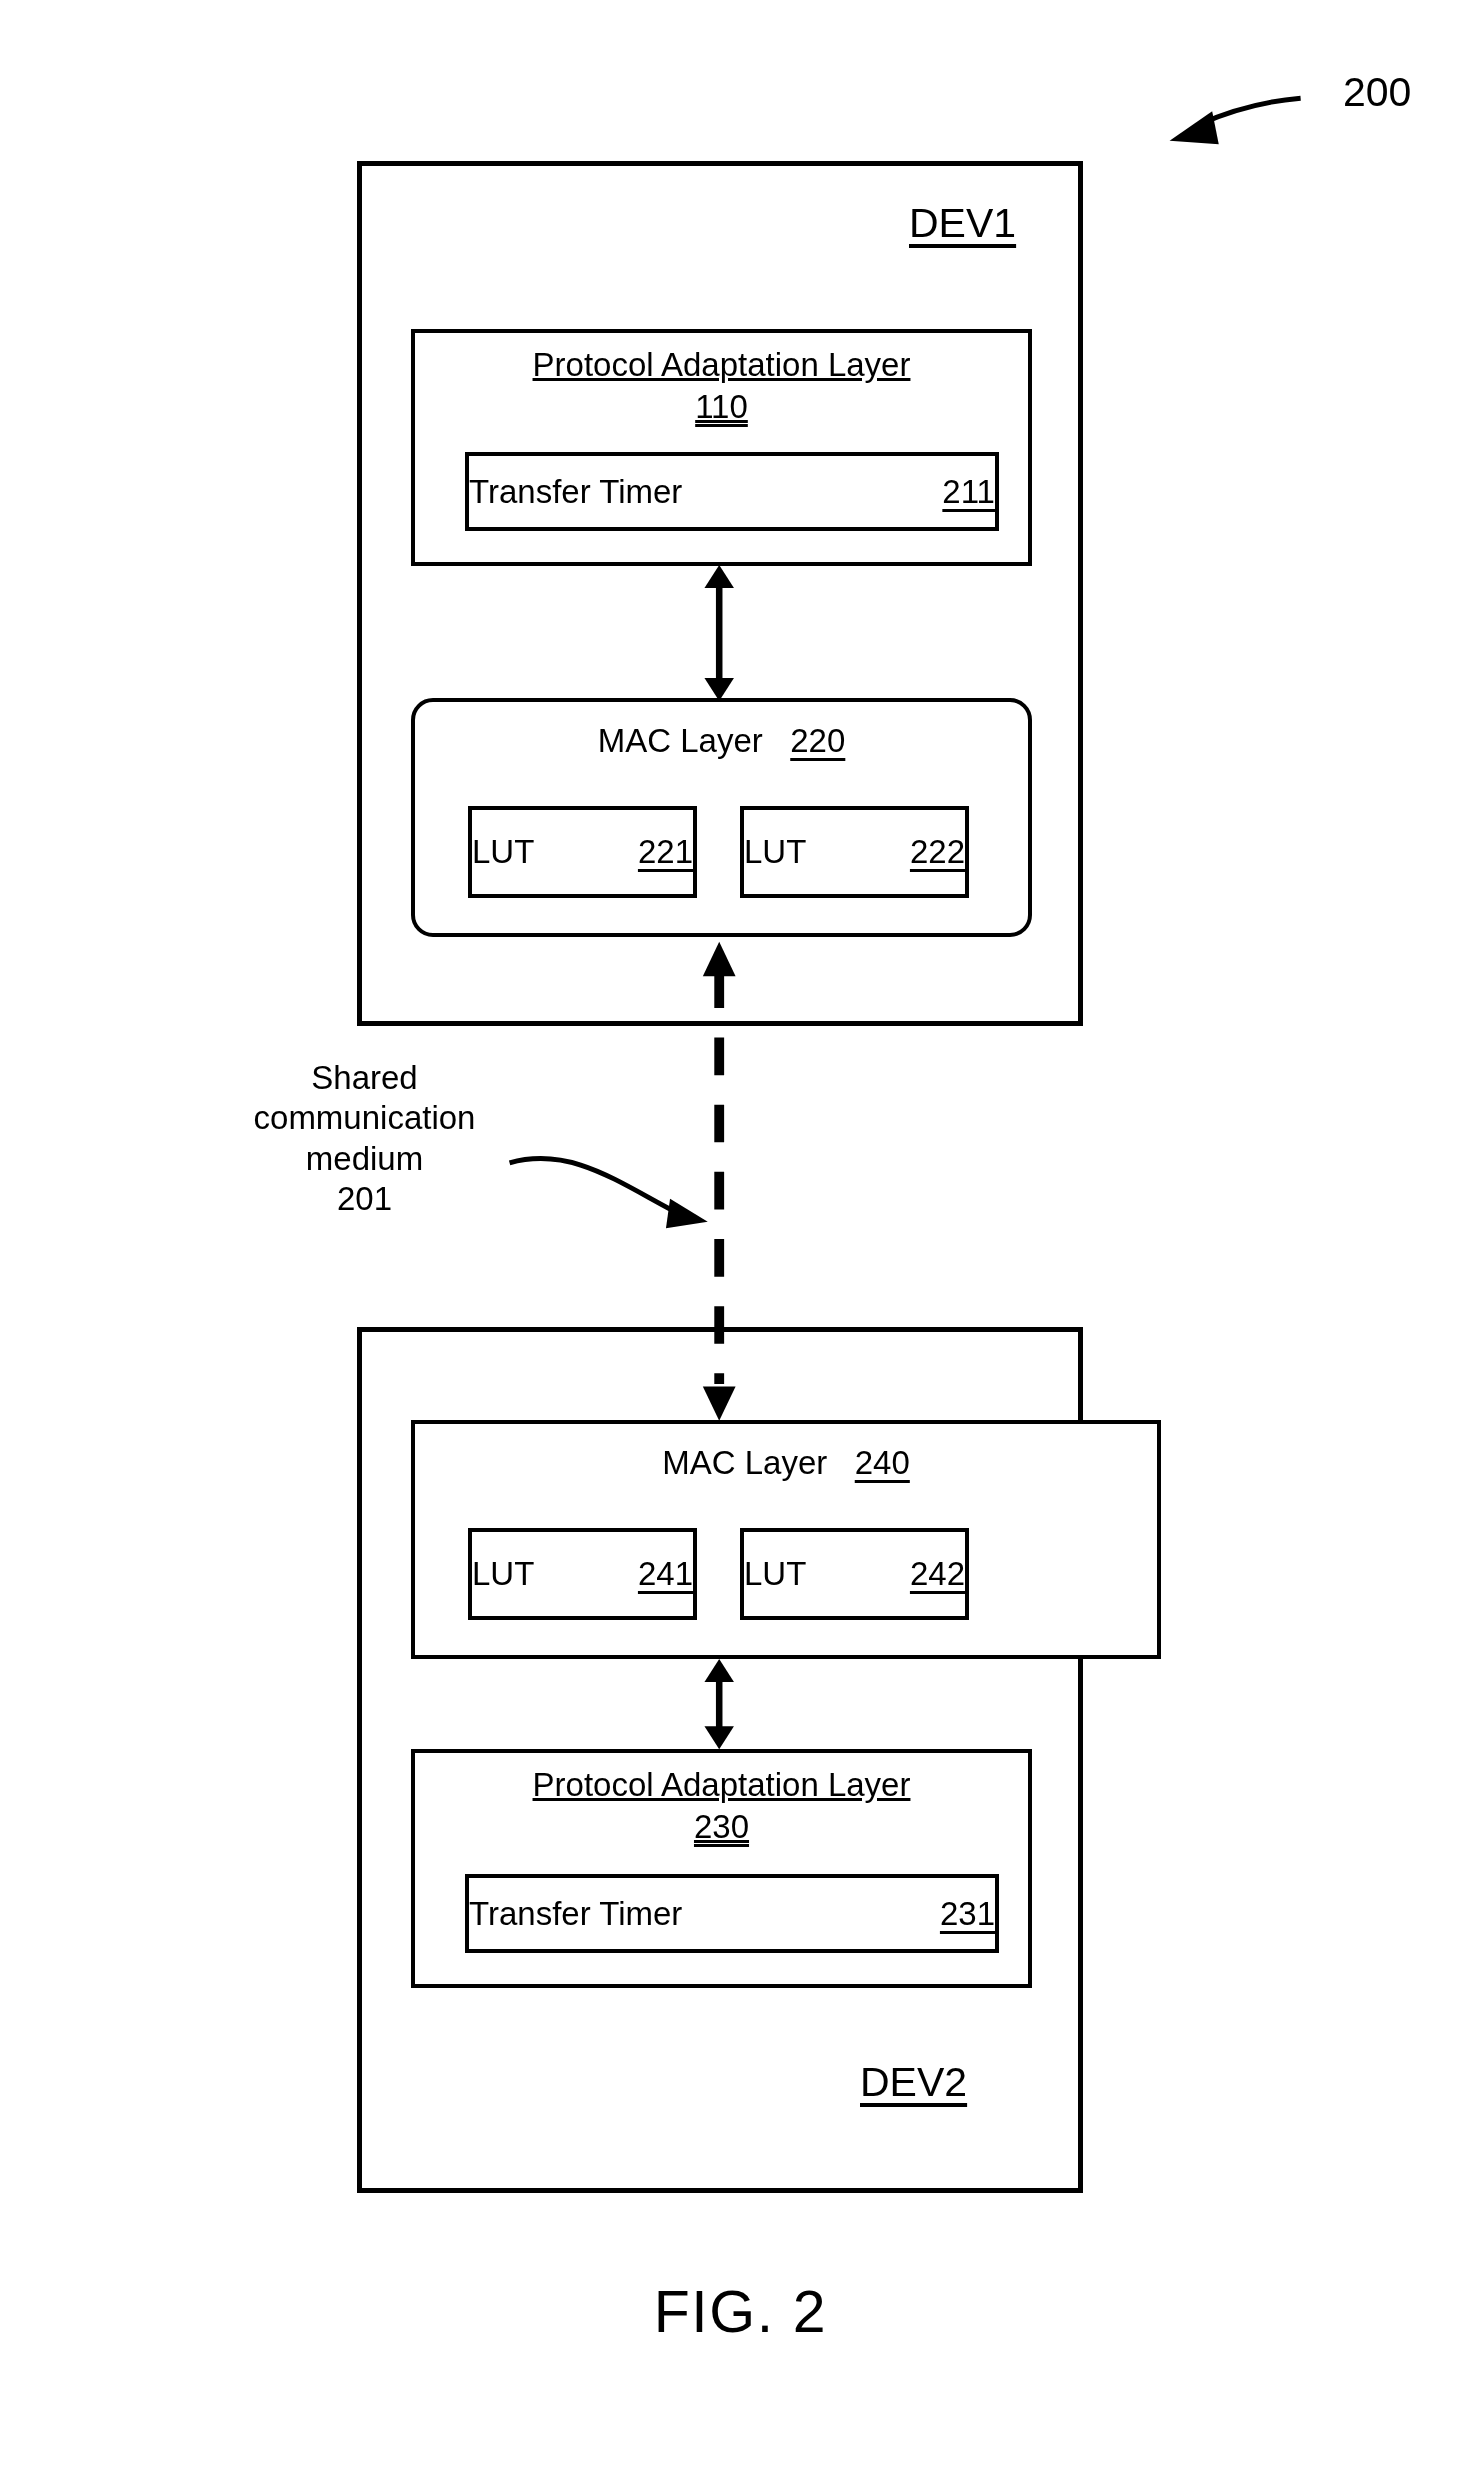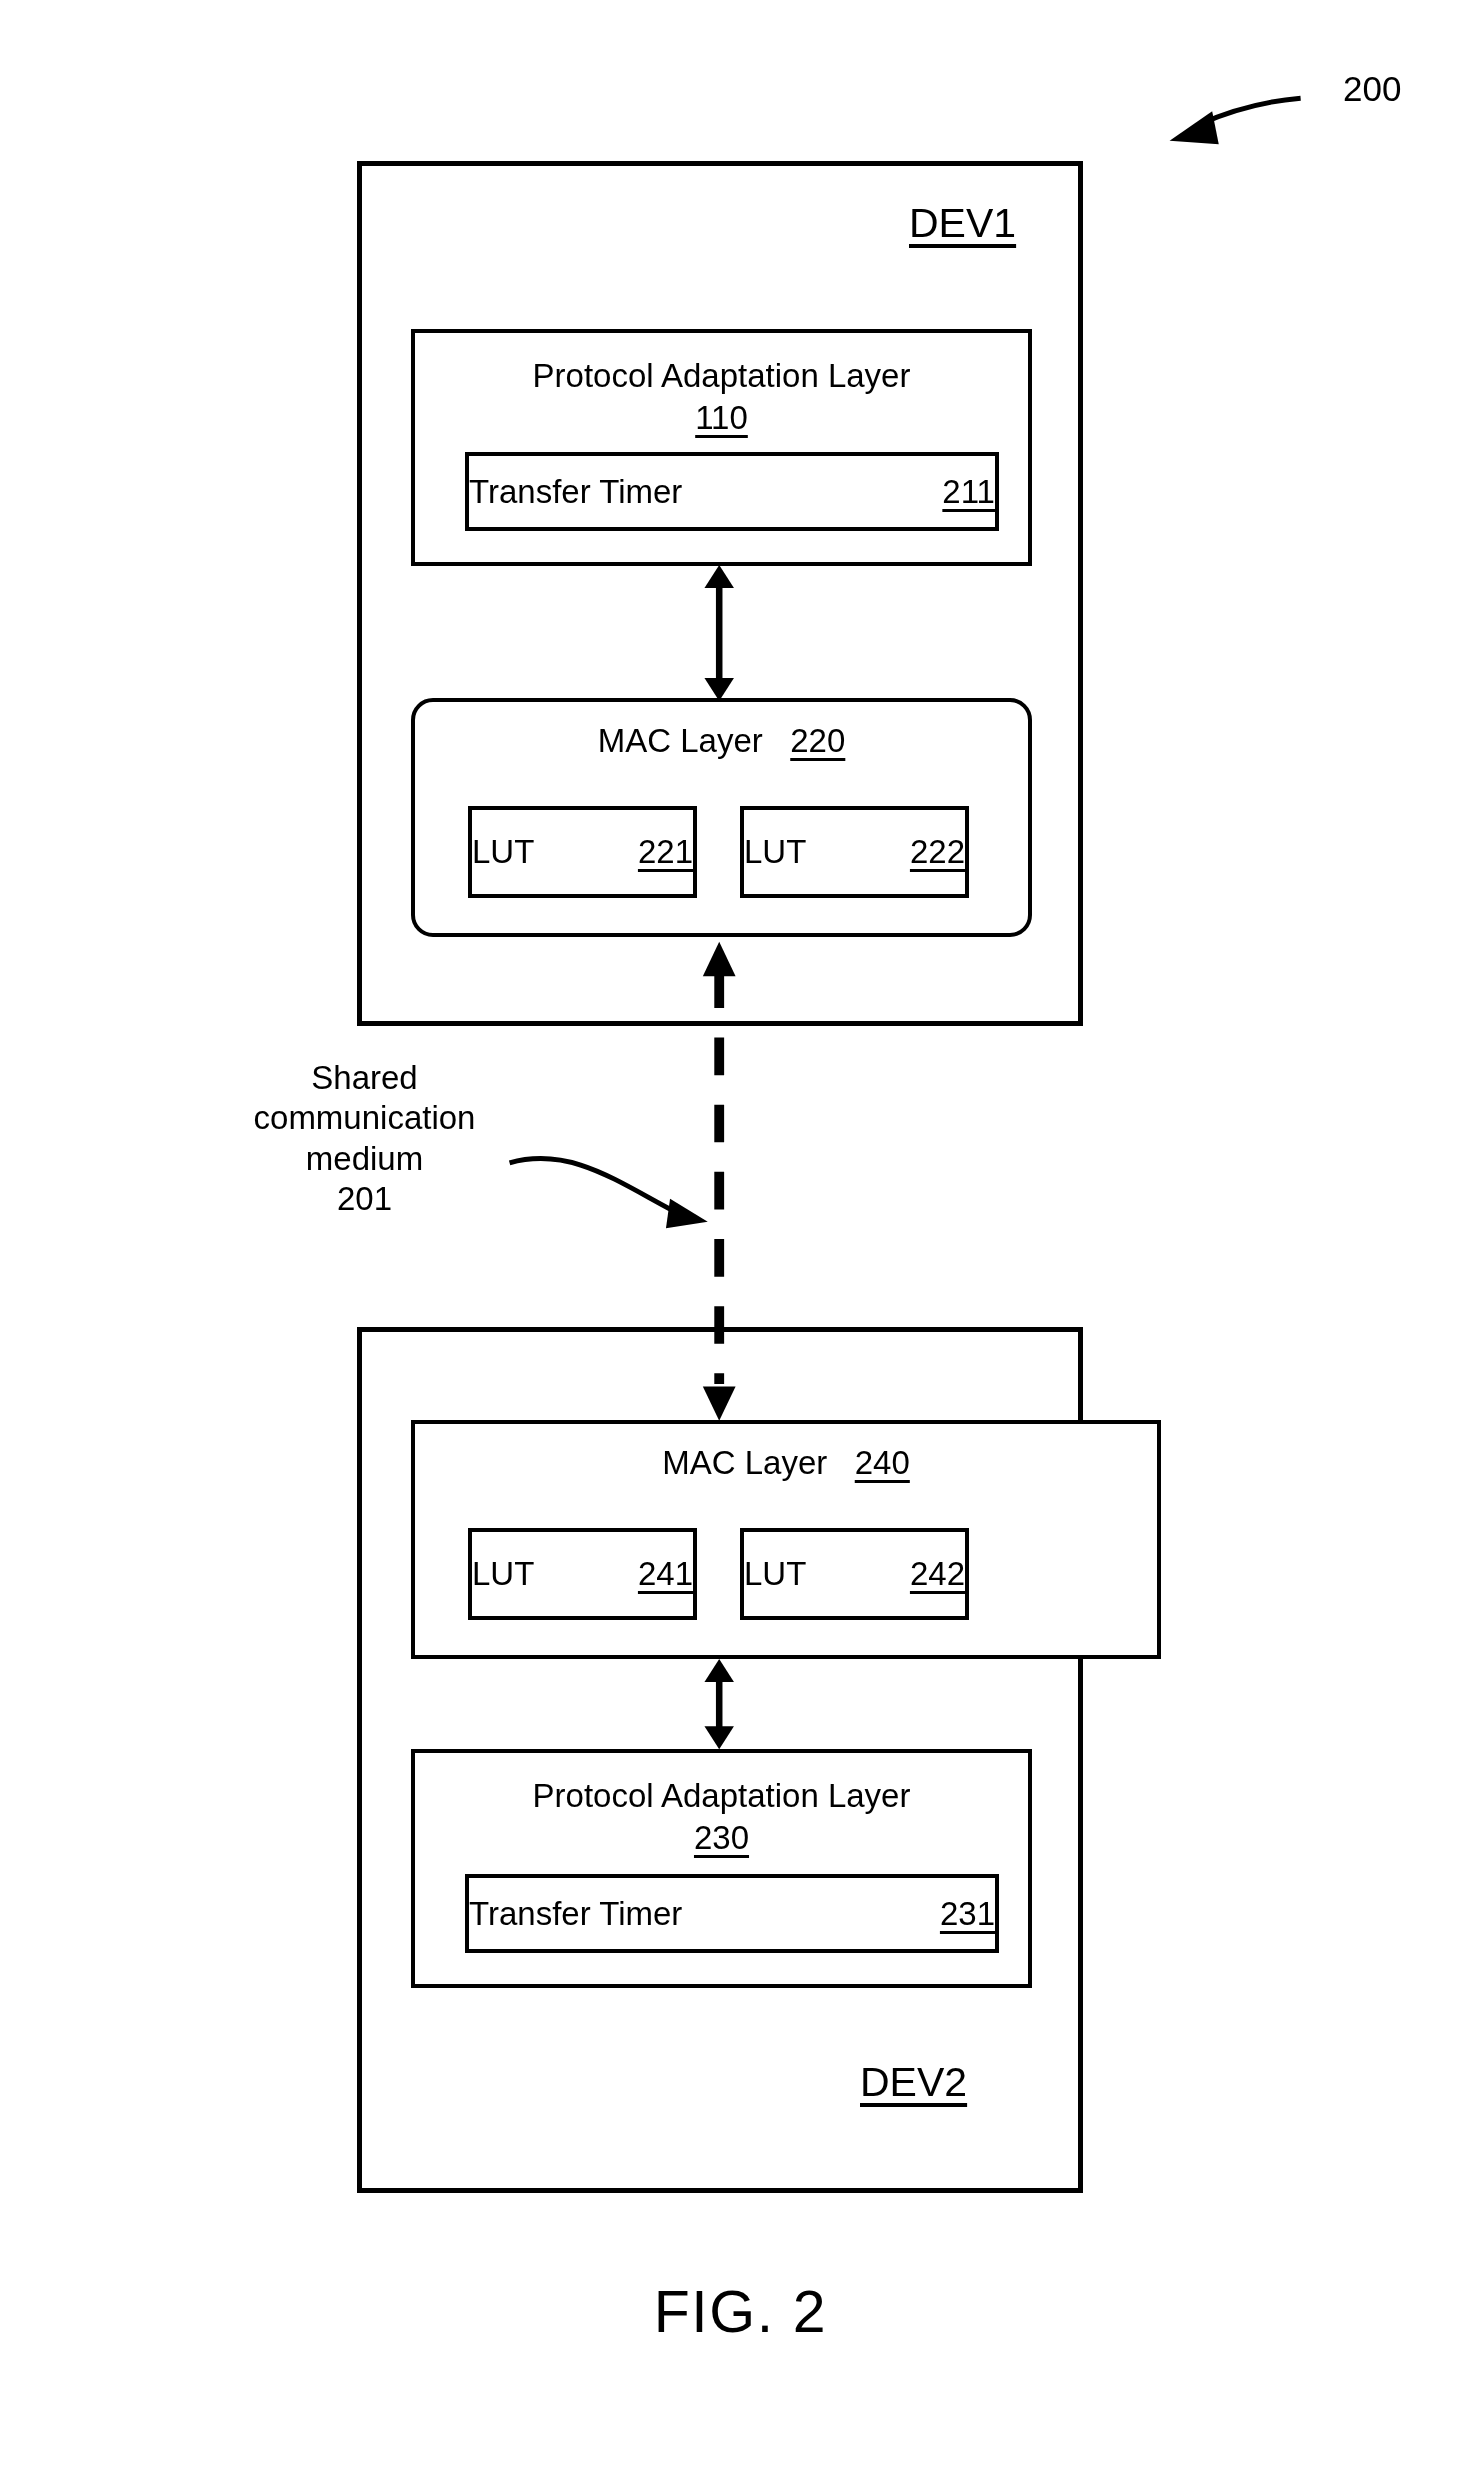--- a/index.html
+++ b/index.html
@@ -120,7 +120,7 @@
     position: absolute;
     left: 1343px;
     top: 69px;
-    font-size: 35px;
+    font-size: 41px;
     text-align: center;
   }
 </style>

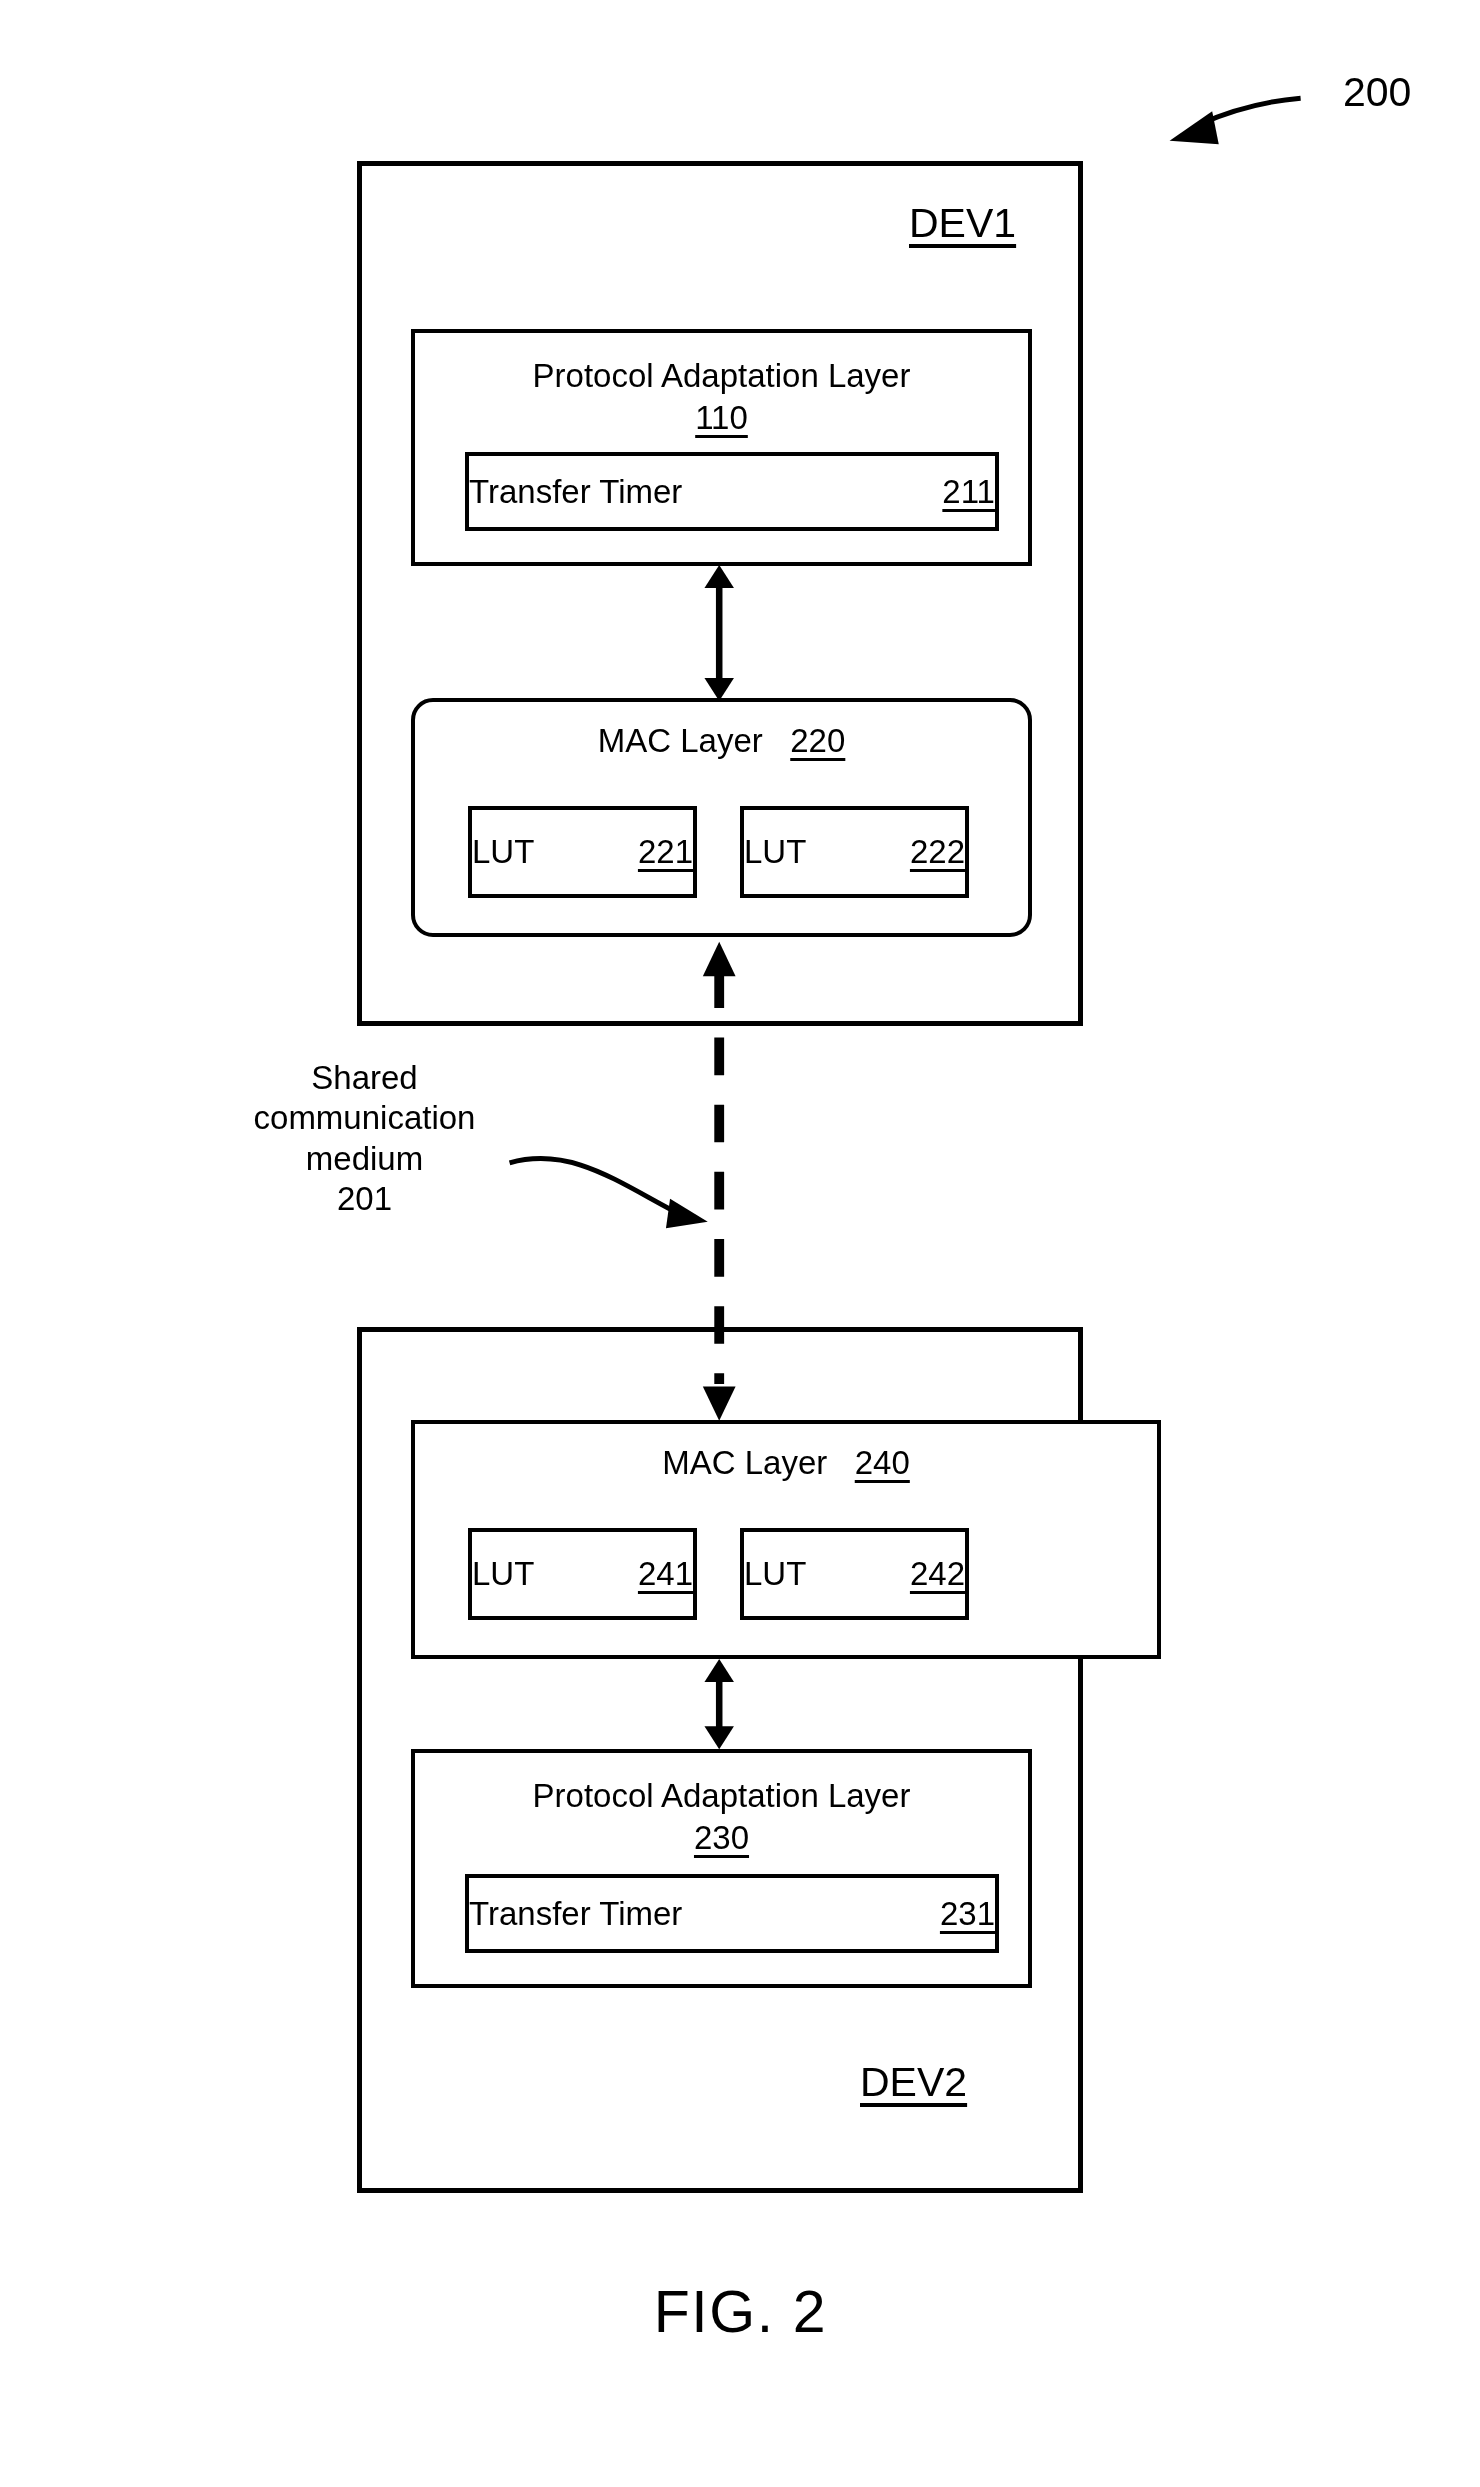--- a/index.html
+++ b/index.html
@@ -66,7 +66,7 @@
     padding-top: 18px;
     white-space: nowrap;
   }
-  .layer-title.two-line { white-space: normal; padding-top: 22px; }
+  .layer-title.two-line { white-space: normal; padding-top: 11px; text-decoration: underline; }
   .ref { text-decoration: underline; text-underline-offset: 5.7px; text-decoration-thickness: 3.3px; }
 
   

